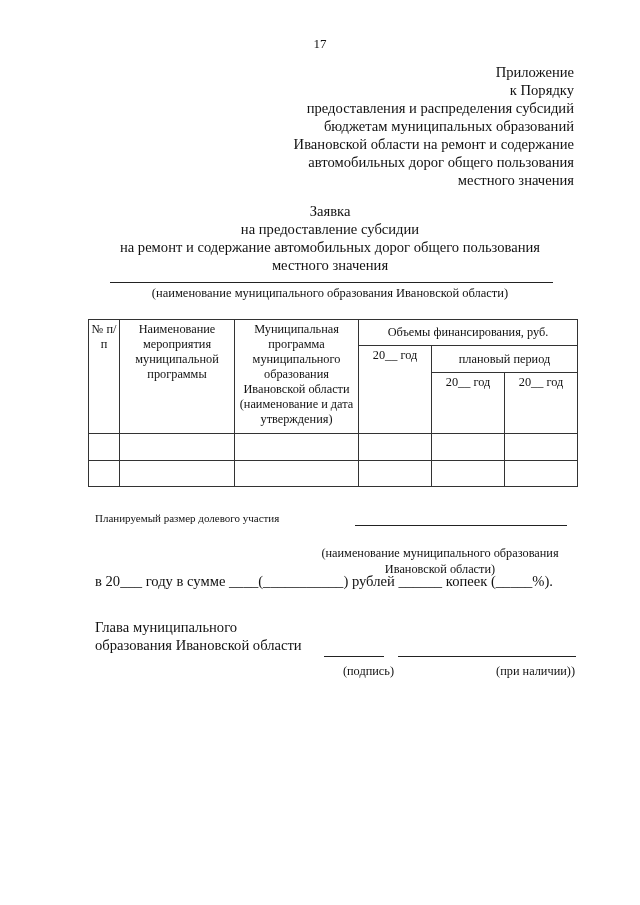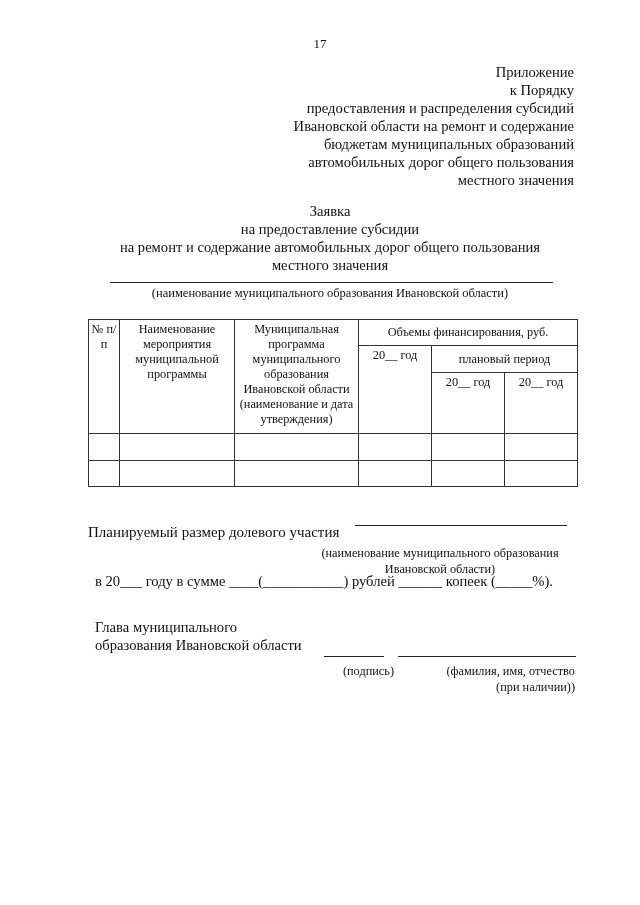--- a/index.html
+++ b/index.html
@@ -32,8 +32,8 @@
   <div>Приложение</div>
   <div>к Порядку</div>
   <div>предоставления и распределения субсидий</div>
+  <div>бюджетам муниципальных образований</div>
   <div>Ивановской области на ремонт и содержание</div>
-  <div>бюджетам муниципальных образований</div>
   <div>автомобильных дорог общего пользования</div>
   <div>местного значения</div>
 </div>

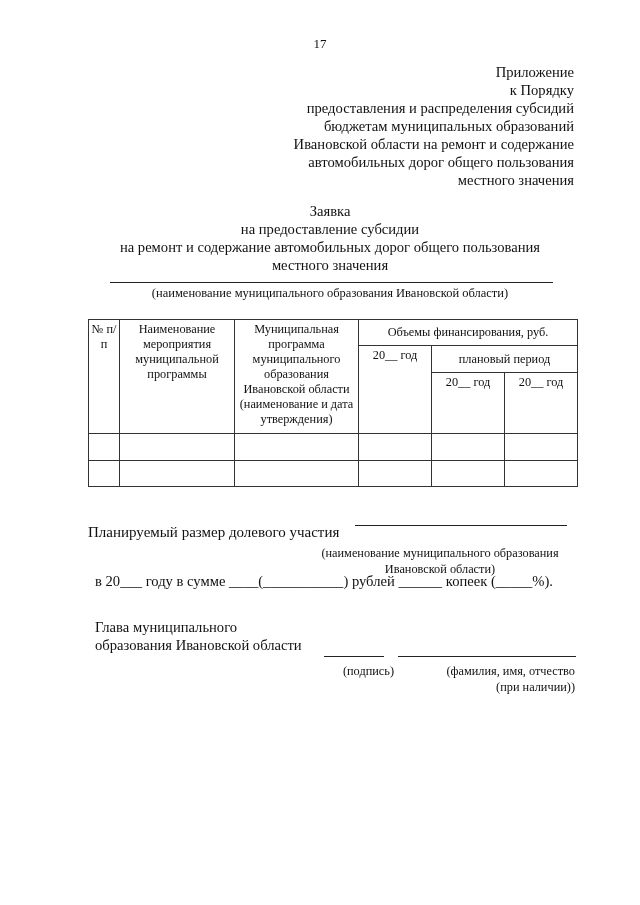--- a/index.html
+++ b/index.html
@@ -15,7 +15,7 @@
   .caption1 { left:0; width:660px; top:286px; text-align:center; font-size:12.5px; }
   table.grid { position:absolute; left:88px; top:319px; border-collapse:collapse; font-size:12.3px; }
   table.grid td { border:1.3px solid #333; text-align:center; vertical-align:top; padding:2px 2px; line-height:15px; }
-  .share-line { left:88px; top:512px; font-size:15px; white-space:nowrap;margin-top:12px; }
+  .share-line { left:95px; top:512px; font-size:11px; white-space:nowrap; }
   .share-rule { left:355px; width:212px; top:525px; border-top:1px solid #222; }
   .share-caption { left:300px; width:280px; top:545px; text-align:center; font-size:12.3px; line-height:16px; }
   .amount-line { left:95px; top:573px; font-size:14.6px; white-space:nowrap; }

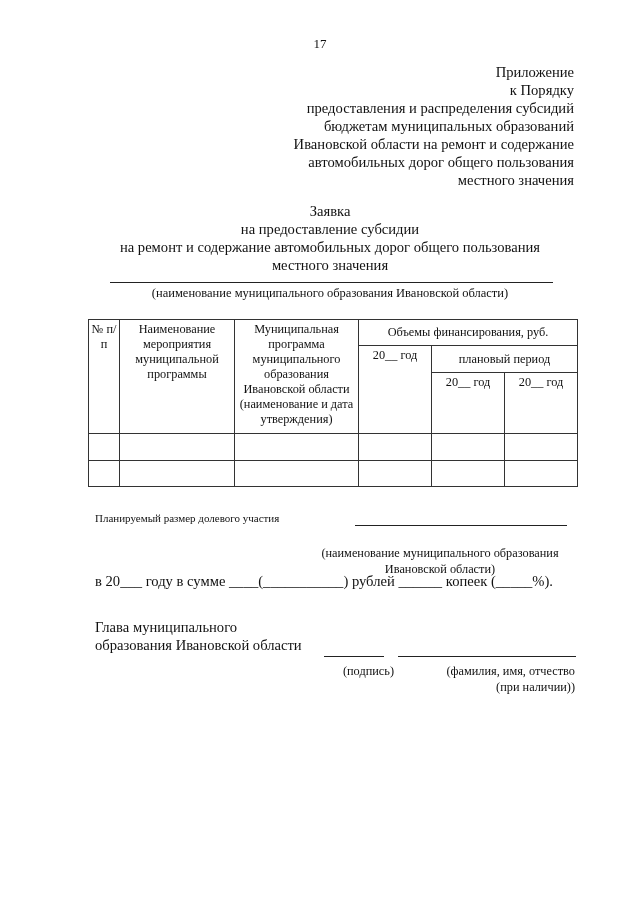--- a/index.html
+++ b/index.html
@@ -102,7 +102,6 @@
 
 <div class="abs sig-cap" style="left:314px; width:80px;">(подпись)</div>
 <div class="abs sig-cap" style="left:400px; width:175px;">
-  <div>(фамилия, имя, отчество</div>
   <div>(при наличии))</div>
 </div>
 

